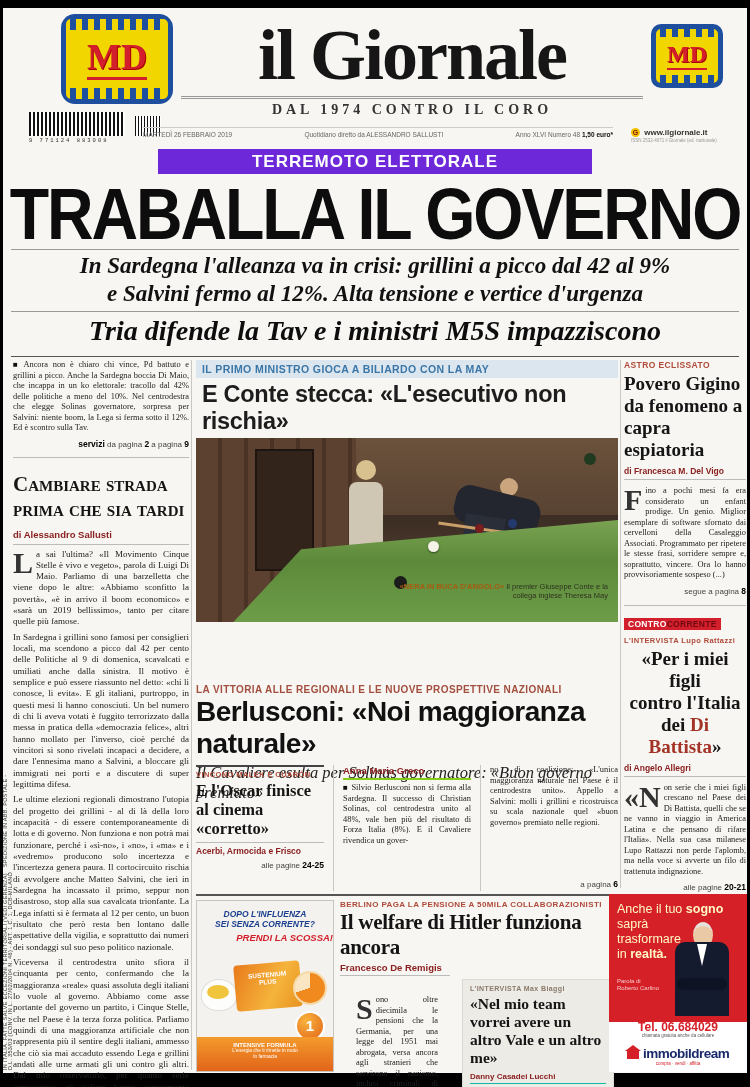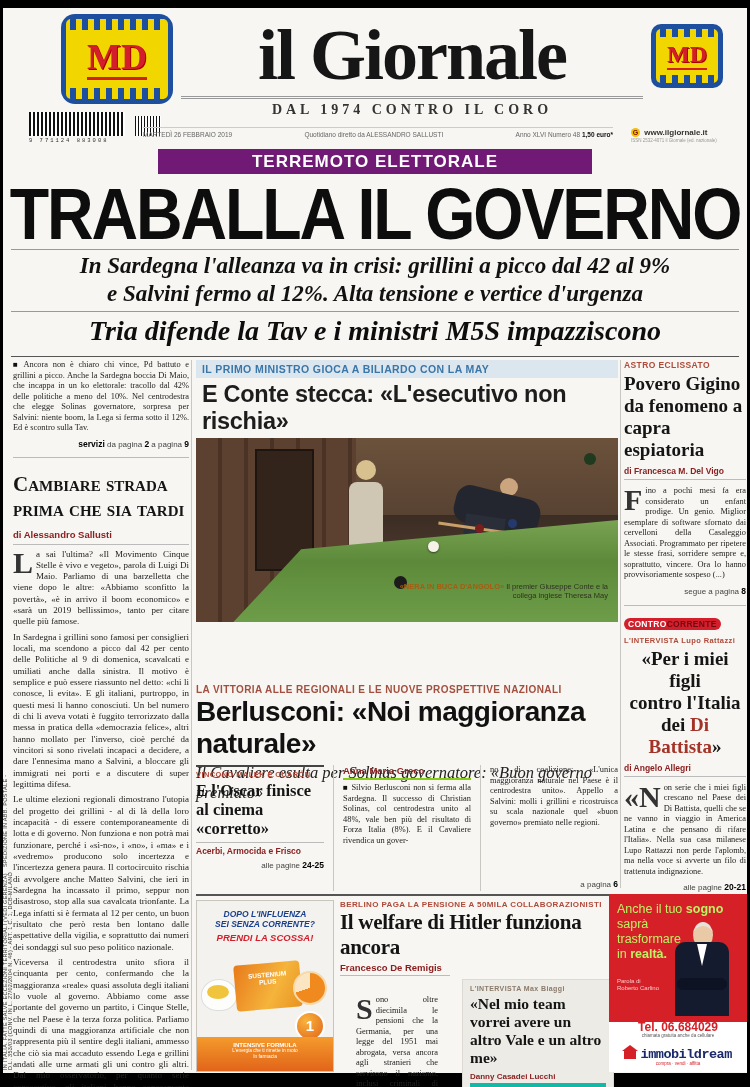--- a/index.html
+++ b/index.html
@@ -41,7 +41,7 @@
 
   
   .hero-kicker { position:absolute; left:155px; top:141px; width:434px; height:25px;
-            background:#701a75; color:#fff; font-family:"Liberation Sans",sans-serif;
+            background:#6d28d9; color:#fff; font-family:"Liberation Sans",sans-serif;
             font-weight:bold; font-size:17px; letter-spacing:1px; text-align:center; line-height:25px; }
   .hero-headline { position:absolute; left:0; top:164px; width:744px; text-align:center;
             font-family:"Liberation Sans",sans-serif; font-weight:bold; font-size:62px;

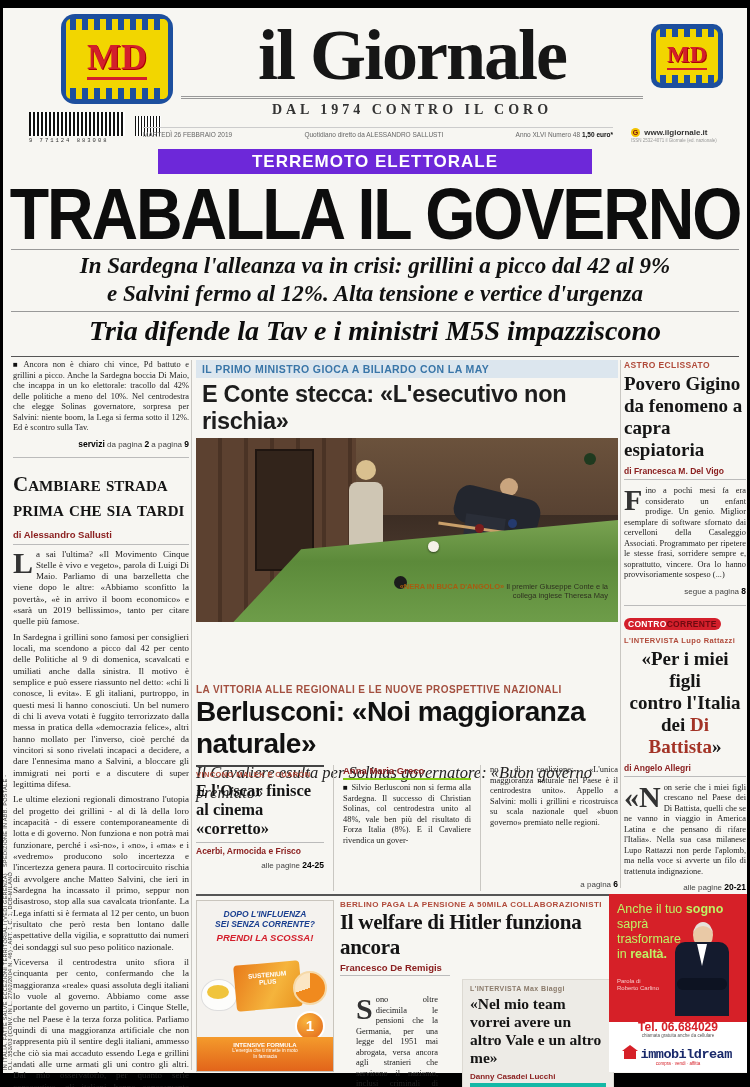--- a/index.html
+++ b/index.html
@@ -162,7 +162,7 @@
   .rightcol { position:absolute; left:621px; top:352px; width:122px; }
   .serif-head { font-weight:bold; font-size:19px; line-height:22px; color:#151515; }
   .badge-cc { display:inline-block; background:#d31f2b; padding:1px 4px; font-family:"Liberation Sans",sans-serif;
-            font-weight:bold; font-size:8.5px; letter-spacing:.3px;border-radius:6px; }
+            font-weight:bold; font-size:8.5px; letter-spacing:.3px; }
   .badge-cc .w { color:#fff; } .badge-cc .d { color:#6e0a10; }
   .red-name { color:#a33326; }
 </style>

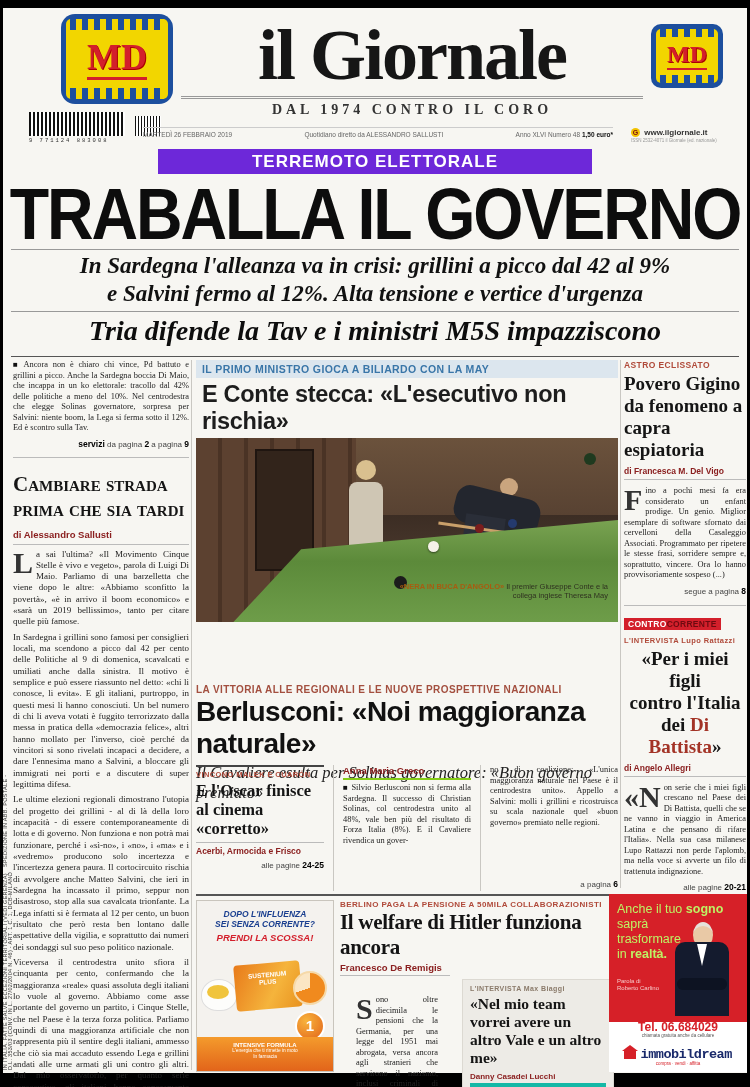--- a/index.html
+++ b/index.html
@@ -138,7 +138,7 @@
 
   .ad-immo { position:absolute; left:606px; top:886px; width:138px; height:178px; background:#d62028;
             font-family:"Liberation Sans",sans-serif; overflow:hidden; }
-  .immo-txt { color:#bef264; font-size:12.5px; line-height:15px; padding:8px 0 0 8px; font-weight:normal; }
+  .immo-txt { color:#fef9c3; font-size:12.5px; line-height:15px; padding:8px 0 0 8px; font-weight:normal; }
   .immo-txt b { font-weight:bold; }
   .immo-sig { position:absolute; left:8px; top:84px; color:#f6c9c9; font-size:6px; width:46px; line-height:7px; }
   .immo-man-head { position:absolute; right:34px; top:28px; width:20px; height:22px; border-radius:50%;

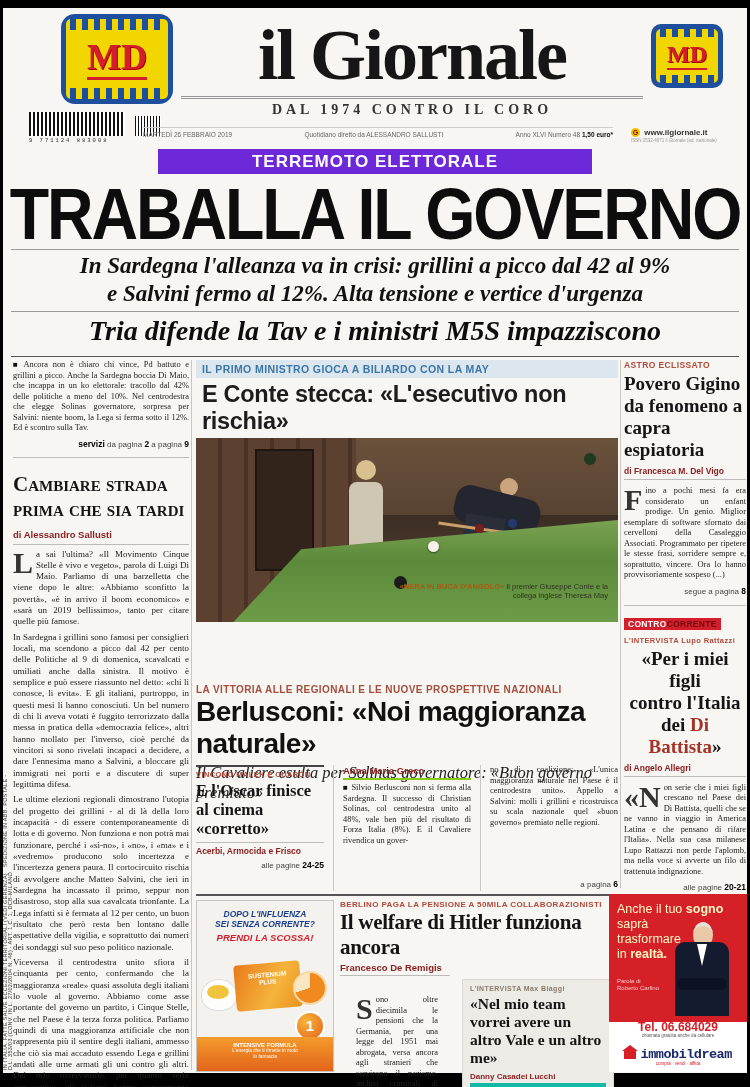--- a/index.html
+++ b/index.html
@@ -114,7 +114,7 @@
             background:#f4f2ee; border:1px solid #c9c5bd; overflow:hidden;
             font-family:"Liberation Sans",sans-serif; text-align:center; }
   .sust-blue { color:#1a3f8f; font-weight:bold; font-style:italic; font-size:8.5px; line-height:10px; margin-top:8px; }
-  .sust-red { color:#d31f2b; font-weight:bold; font-style:italic; font-size:9.5px; margin-top:3px; }
+  .sust-red { color:#d31f2b; font-weight:bold; font-style:italic; font-size:9.5px; margin-top:3px;text-align:right; }
   .sust-box { position:absolute; left:38px; top:62px; width:66px; height:46px; border-radius:4px;
             transform:rotate(-5deg); background:linear-gradient(120deg,#e87a1a,#f5b43c 60%,#e8921f);
             color:#fff; font-weight:bold; font-size:6.5px; line-height:7px; padding-top:8px; box-sizing:border-box; }

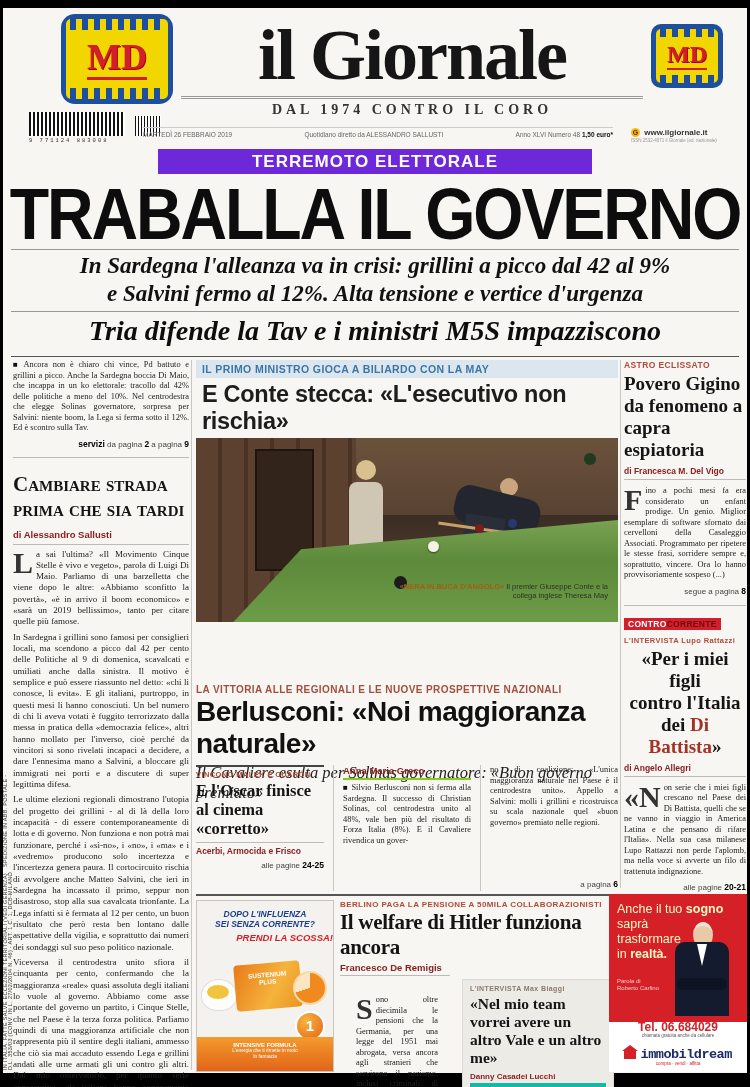--- a/index.html
+++ b/index.html
@@ -155,7 +155,7 @@
   .immo-house { display:inline-block; width:12px; height:8px; background:#d62028; position:relative; top:1px; }
   .immo-house::before { content:""; position:absolute; left:-2px; top:-6px; border-left:8px solid transparent;
             border-right:8px solid transparent; border-bottom:6px solid #d62028; }
-  .immo-logo { color:#1a2a6b; font-weight:bold; font-size:13.5px; letter-spacing:-.5px;font-family:Liberation Mono, monospace; }
+  .immo-logo { color:#1a2a6b; font-weight:bold; font-size:13.5px; letter-spacing:-.5px; }
   .immo-logosub { color:#d62028; font-size:4.5px; margin-top:-1px; }
 
   

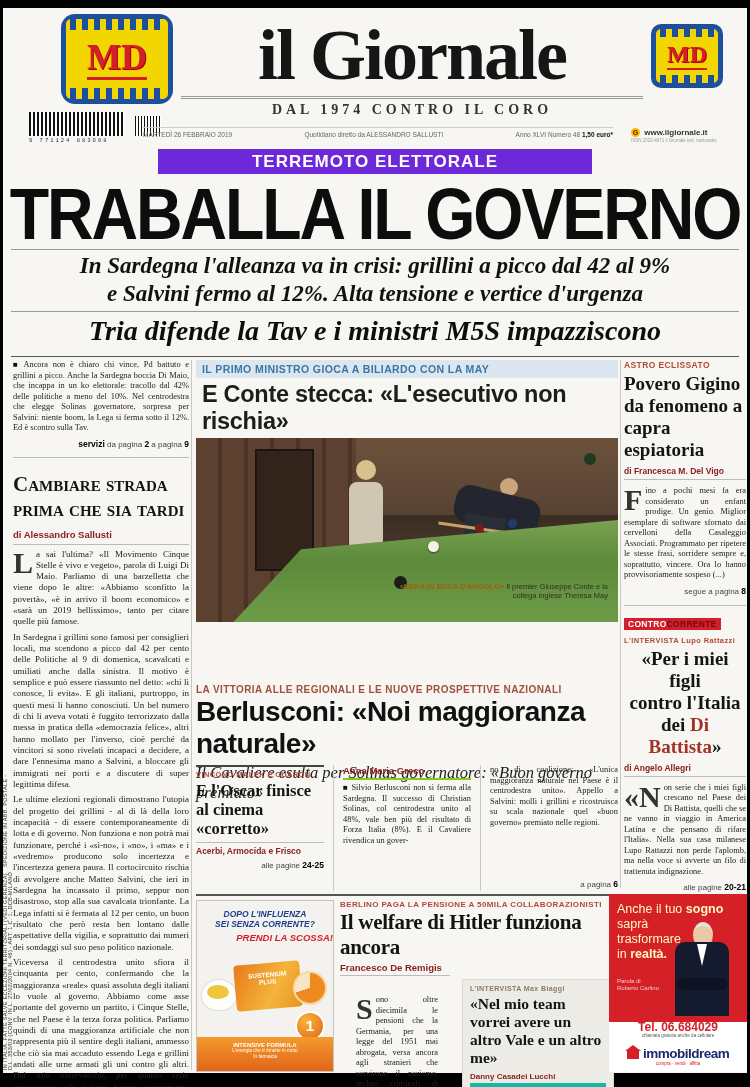--- a/index.html
+++ b/index.html
@@ -349,7 +349,7 @@
       <div class="inset">
         <div class="kicker-red" style="font-size:7px; color:#8a7a6a;">L'INTERVISTA Max Biaggi</div>
         <div class="inset-head">«Nel mio team vorrei avere un altro Vale e un altro me»</div>
-        <div class="byline" style="font-size:8px; border-bottom:4px solid #14b8a6; padding-bottom:2px;">Danny Casadei Lucchi</div>
+        <div class="byline" style="font-size:8px; border-bottom:1px solid #14b8a6; padding-bottom:2px;">Danny Casadei Lucchi</div>
 
       </div>
     </div>

